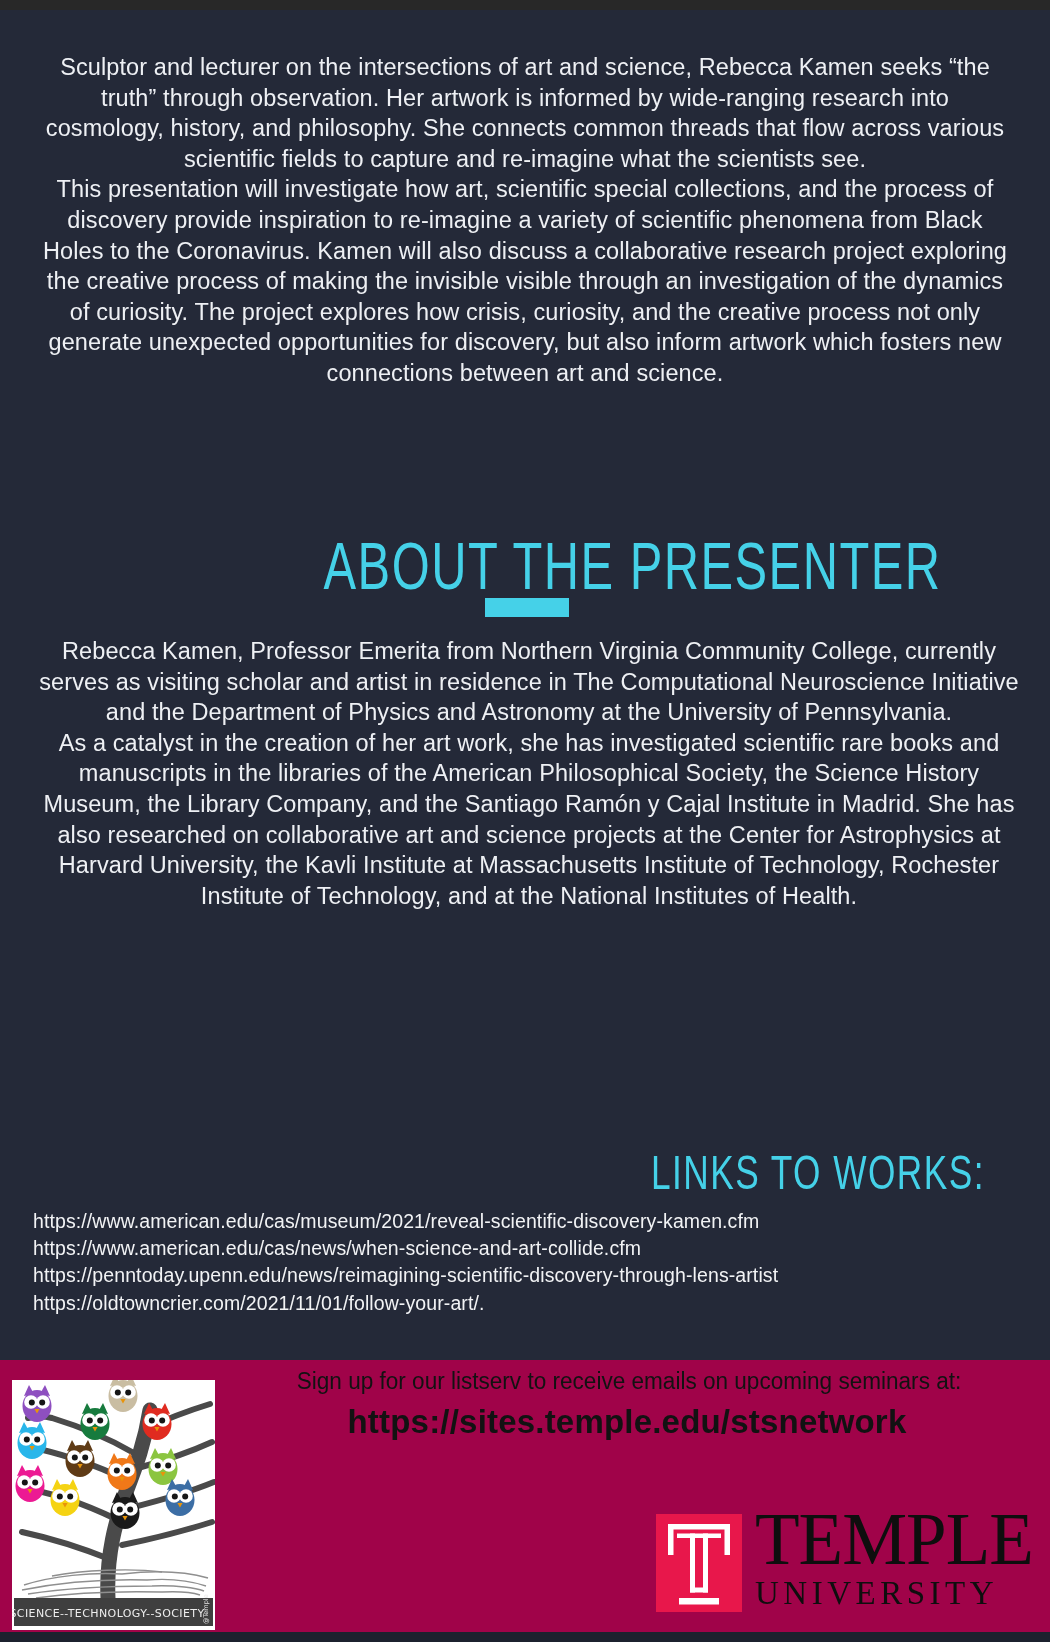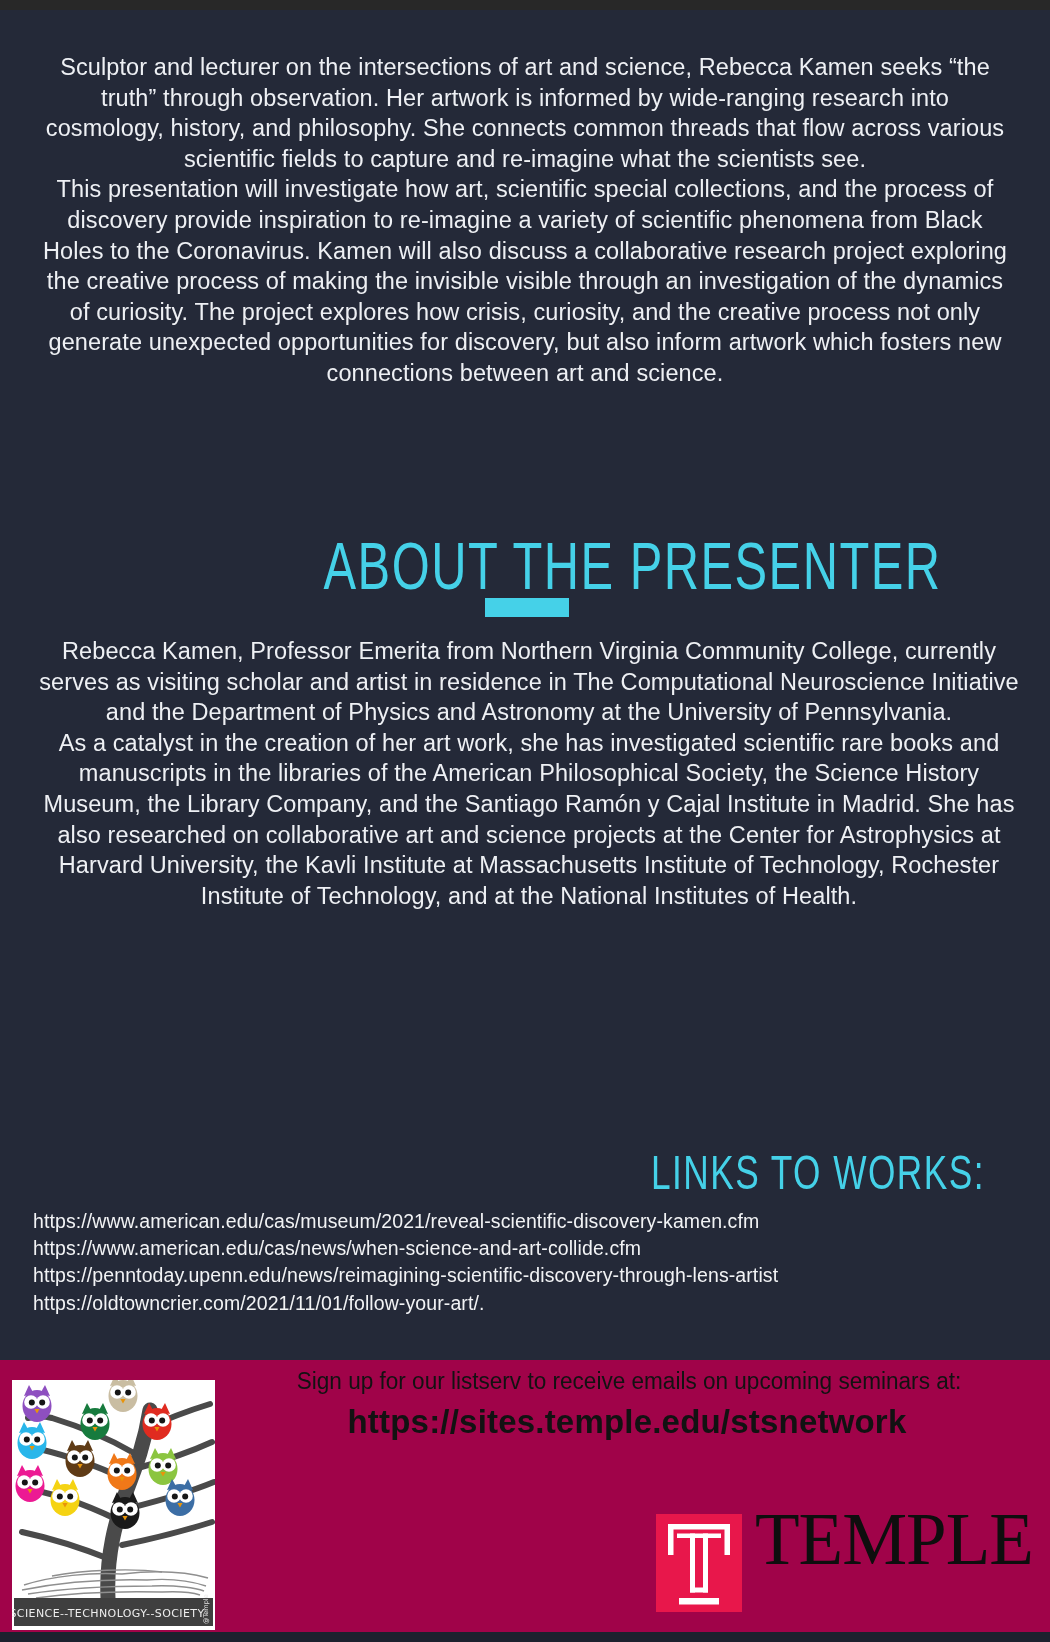--- a/index.html
+++ b/index.html
@@ -184,6 +184,7 @@
       </svg>
       <div class="temple-text-col">
         <div class="temple-word">TEMPLE</div>
+        <div class="temple-univ">UNIVERSITY</div>
       </div>
     </div>
   </footer>

